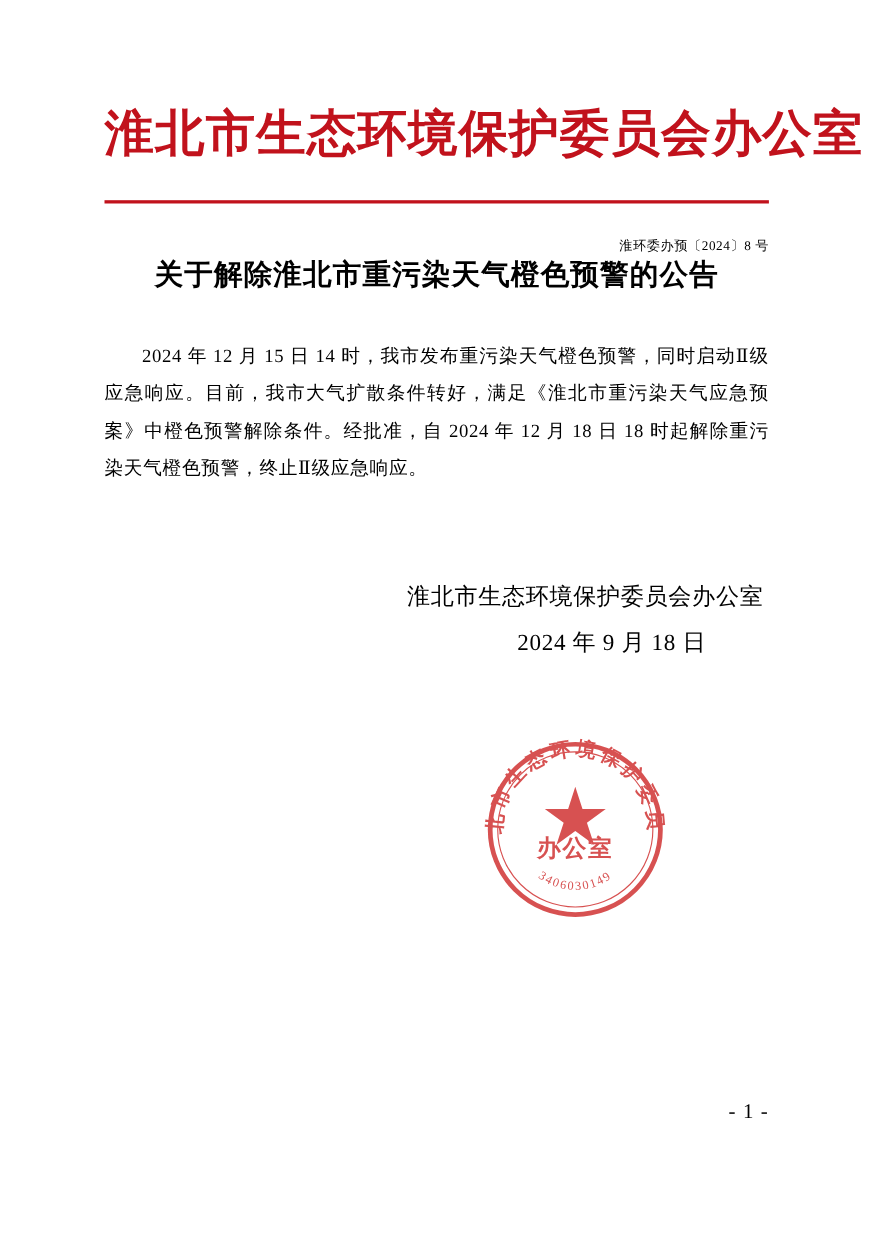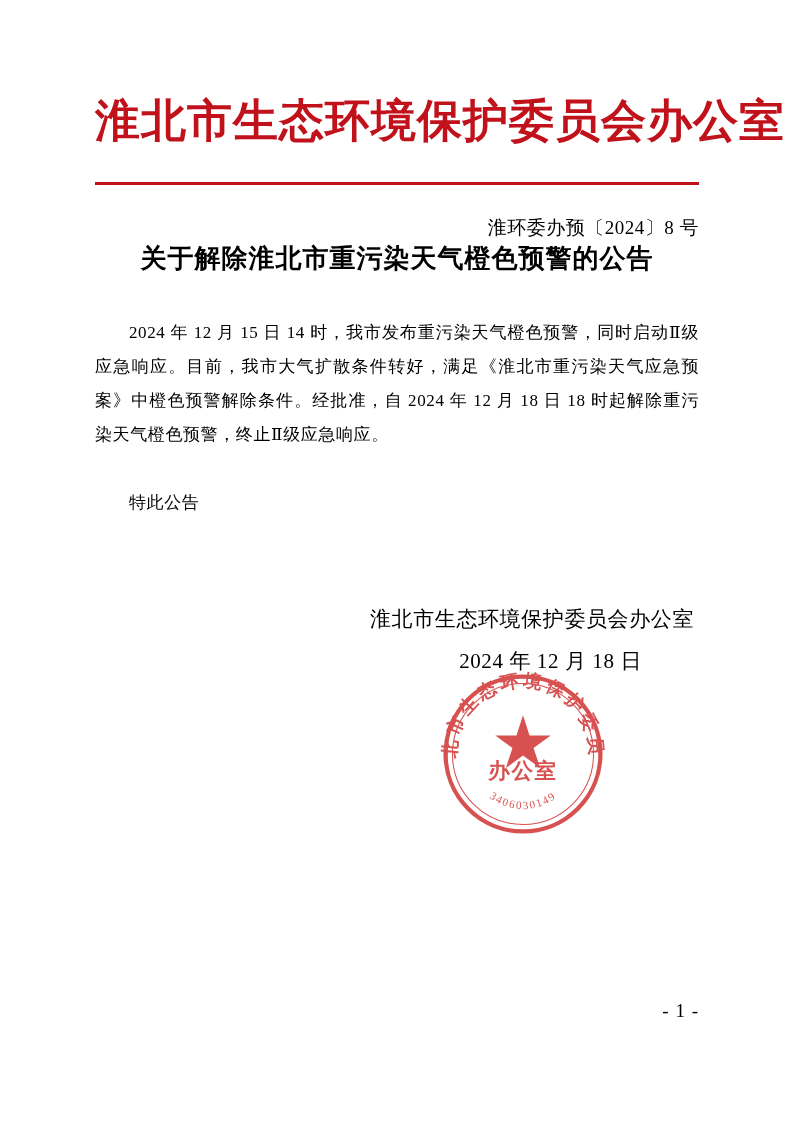--- a/index.html
+++ b/index.html
@@ -48,7 +48,7 @@
   .doc-number {
     margin-top: 30px;
     text-align: right;
-    font-size: 19px;
+    font-size: 12px;
     letter-spacing: 0.5px;
   }
 

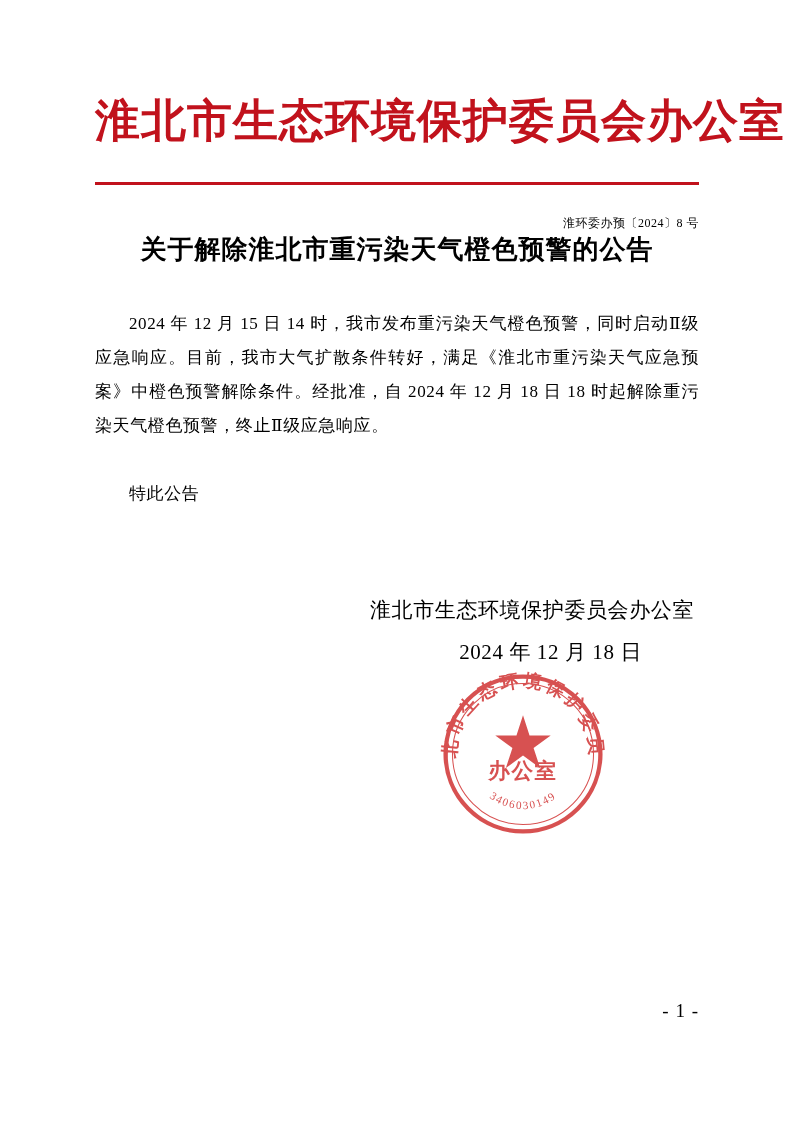--- a/index.html
+++ b/index.html
@@ -132,7 +132,6 @@
 
   <div class="body-text">
     <p>2024 年 12 月 15 日 14 时，我市发布重污染天气橙色预警，同时启动Ⅱ级应急响应。目前，我市大气扩散条件转好，满足《淮北市重污染天气应急预案》中橙色预警解除条件。经批准，自 2024 年 12 月 18 日 18 时起解除重污染天气橙色预警，终止Ⅱ级应急响应。</p>
-    <p class="spaced">特此公告</p>
   </div>
 
   <div class="signature">

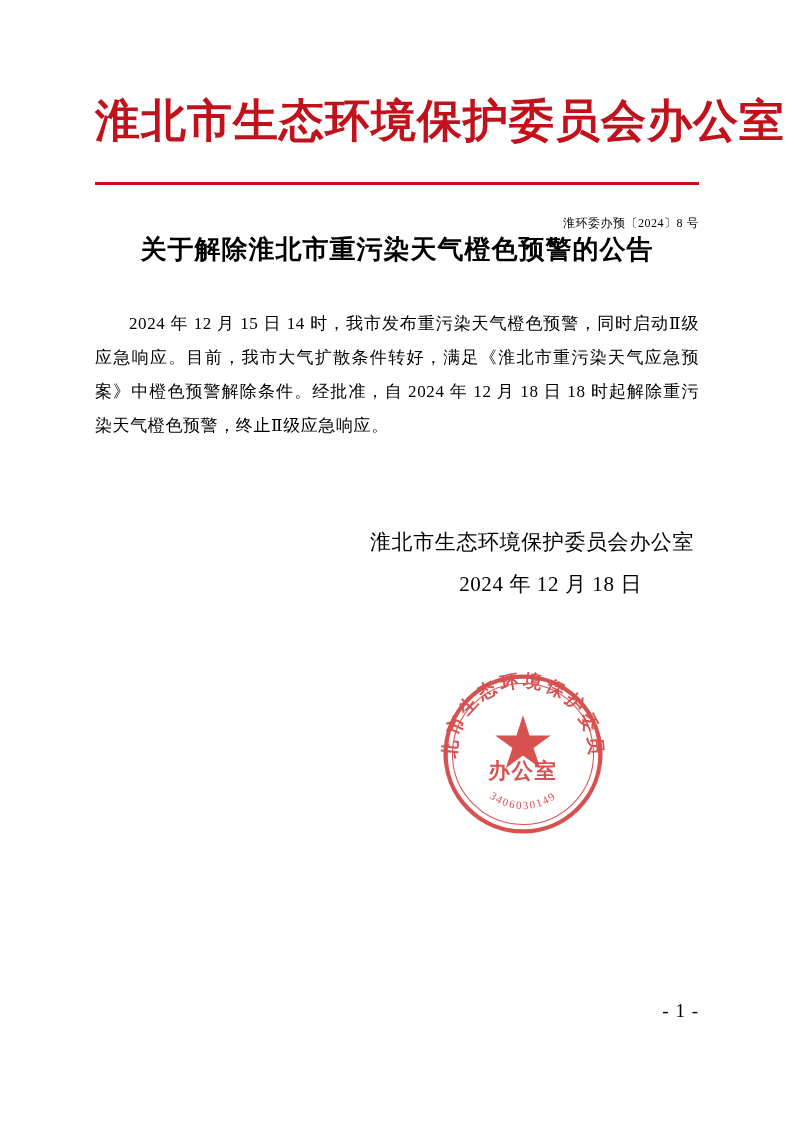--- a/index.html
+++ b/index.html
@@ -136,7 +136,7 @@
 
   <div class="signature">
     <div>淮北市生态环境保护委员会办公室</div>
-    <div class="sig-date">2024 年 12 月 18 日</div>
+    <div class="sig-date">2024 年 9 月 18 日</div>
   </div>
 
   <div class="seal">

